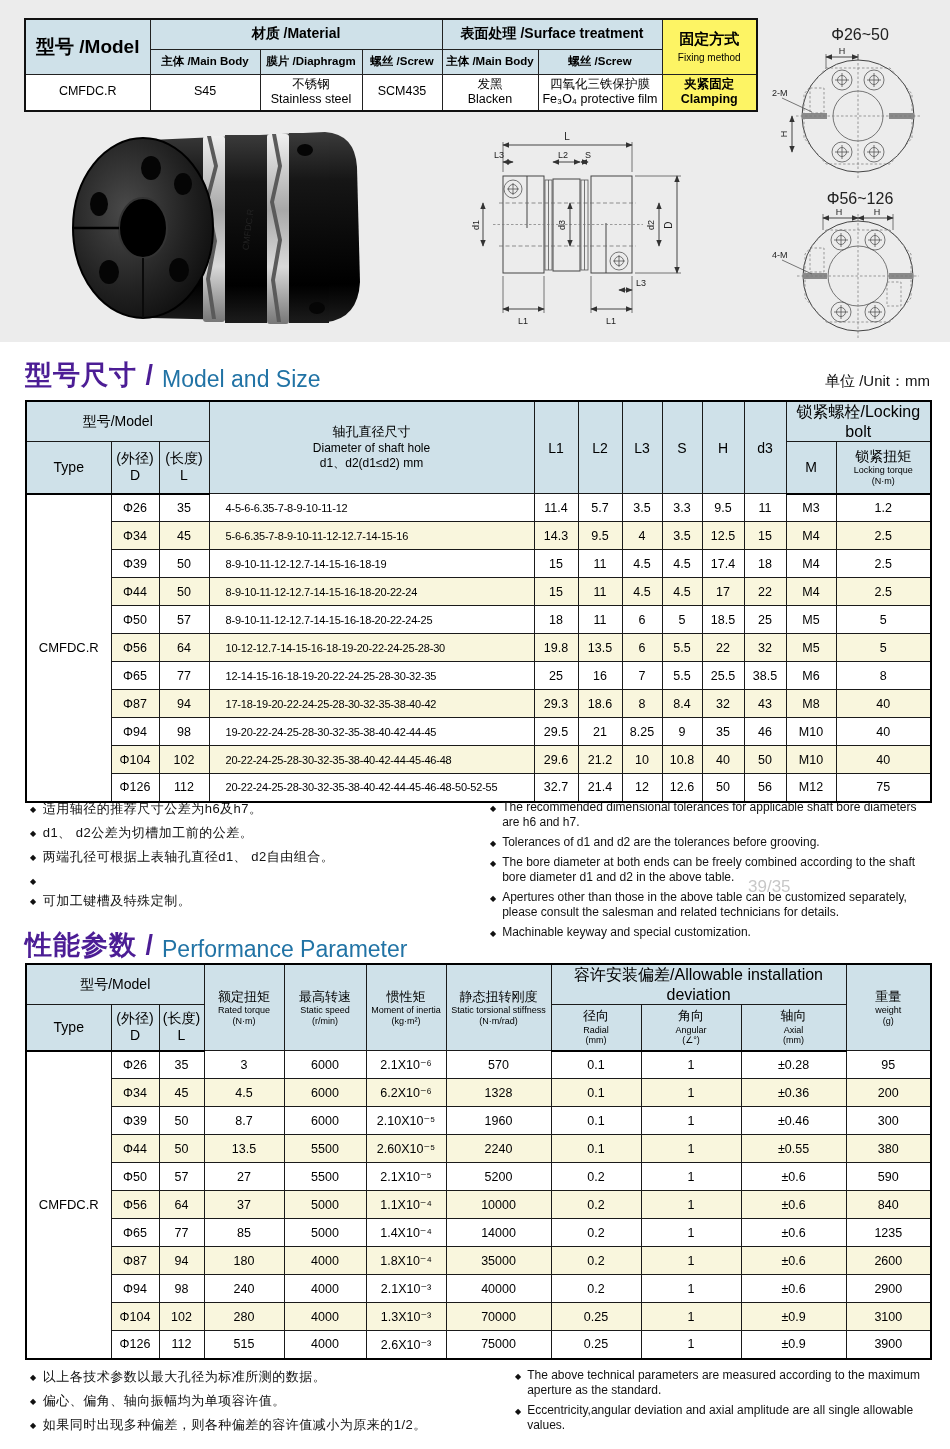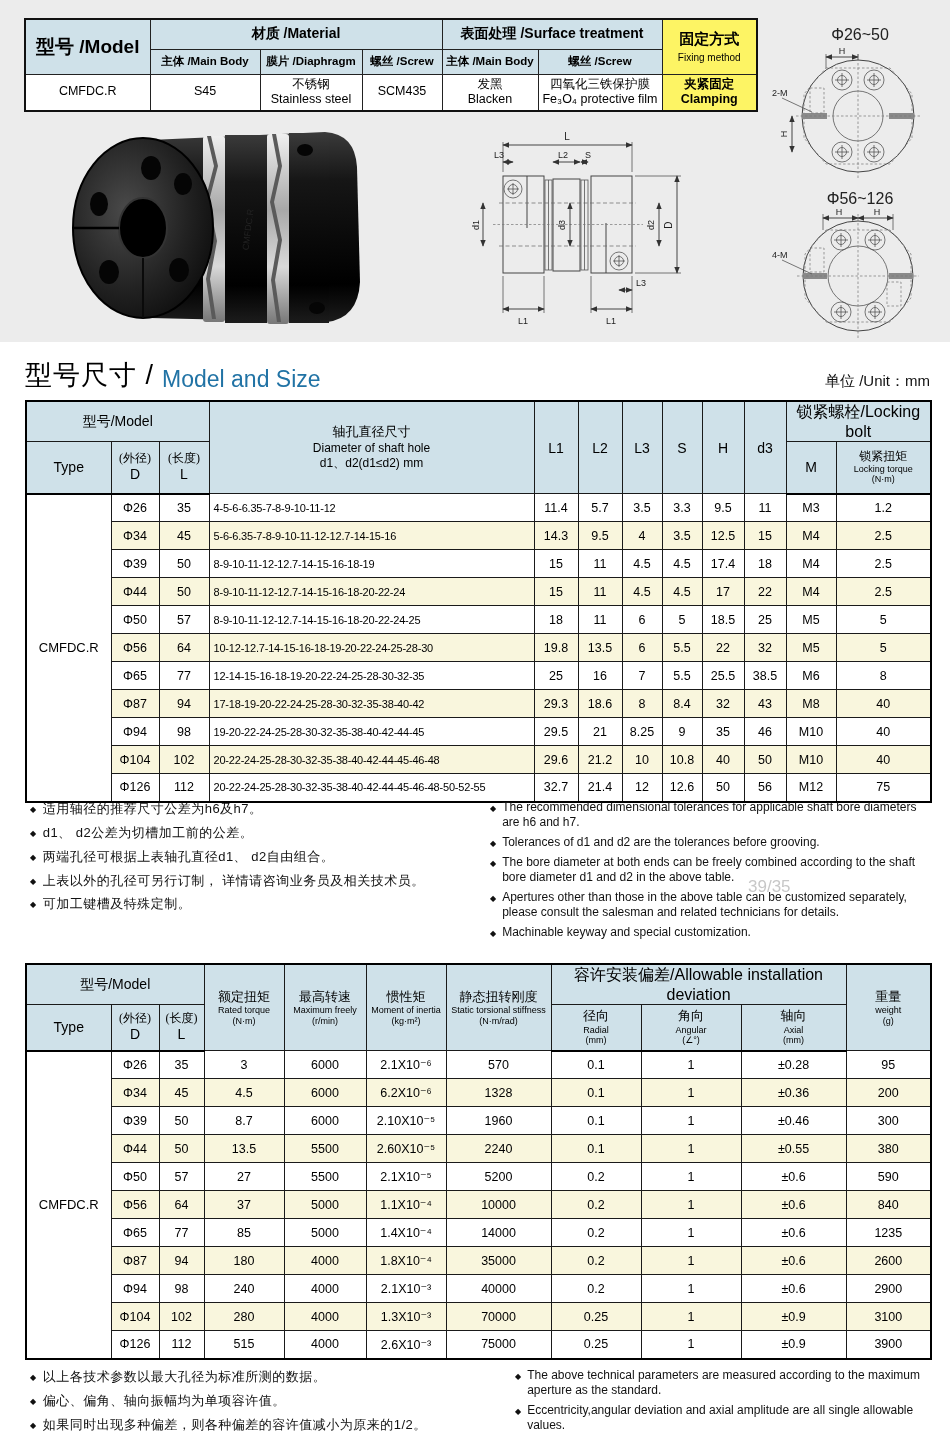--- a/index.html
+++ b/index.html
@@ -27,7 +27,7 @@
 
   
   .sec-head { position:absolute; left:25px; width:905px; display:flex; align-items:flex-end; }
-  .sec-head .zh { font-size:27px; font-weight:normal; color:#000000; letter-spacing:1px; }
+  .sec-head .zh { font-size:27px; font-weight:bold; color:#4c1d95; letter-spacing:1px; }
   .sec-head .en { font-size:23px; color:#2173a5; margin-left:8px; font-weight:500; }
   .sec-head .unit { margin-left:auto; font-size:15px; color:#111; padding-bottom:2px; }
 

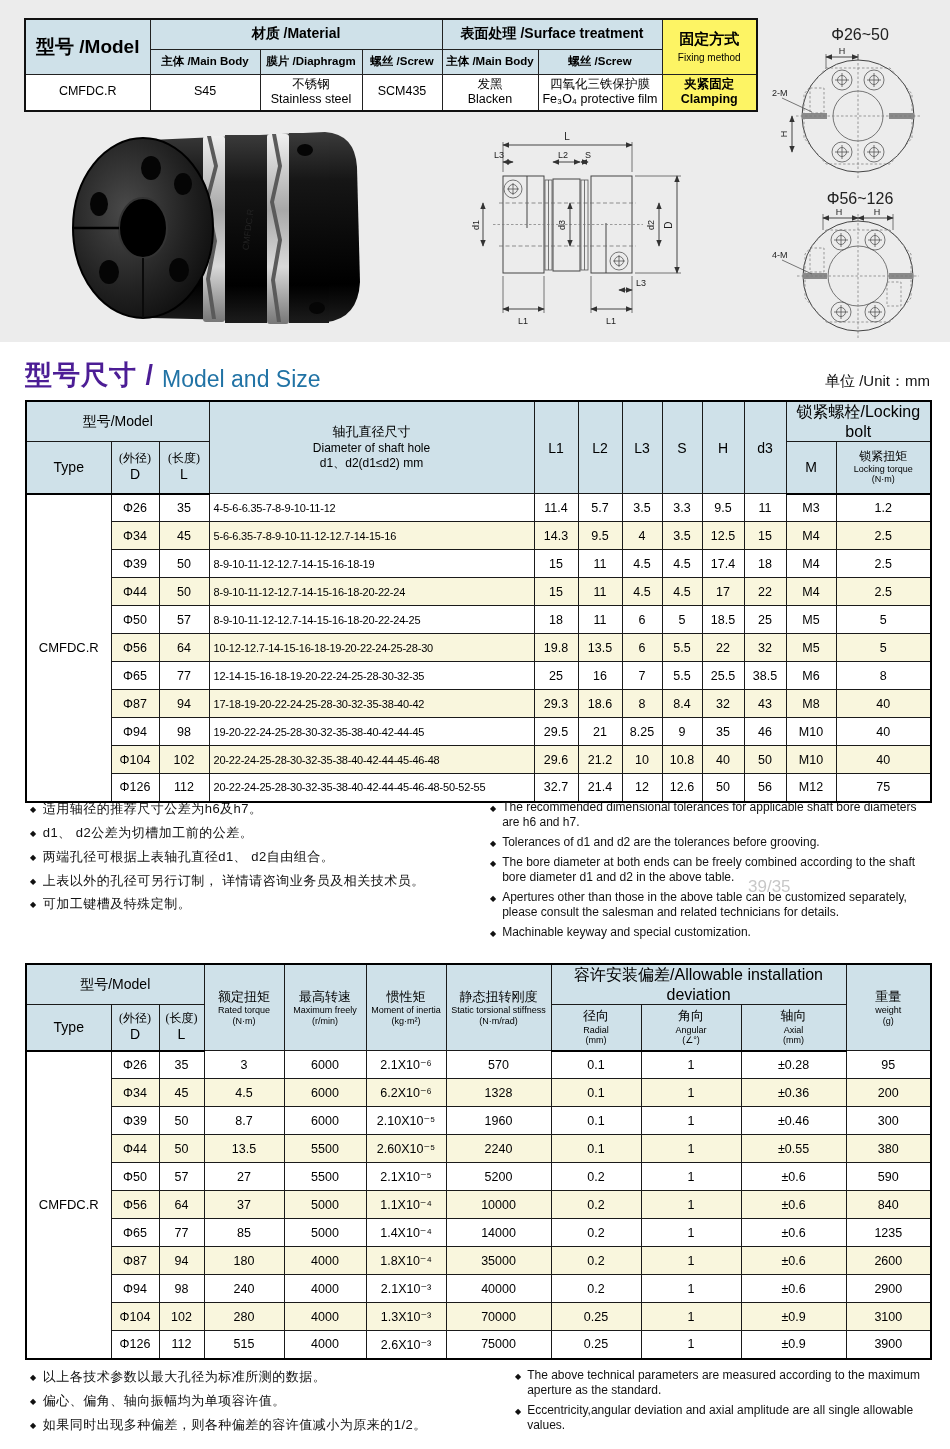--- a/index.html
+++ b/index.html
@@ -40,7 +40,7 @@
   .dtable .hzh { display:block; font-size:13px; line-height:1.25; }
   .dtable .hen { display:block; font-size:9px; line-height:1.2; }
   .dtable .hunit { display:block; font-size:9px; line-height:1.2; }
-  .dtable .hsmall { display:block; font-size:12px; line-height:1.2;font-family:Liberation Serif, serif; }
+  .dtable .hsmall { display:block; font-size:14px; line-height:1.2; }
   .dtable tbody td { font-size:12.5px; height:28px; background:#fff; }
   .dtable tbody tr:nth-child(even) td { background:#f9f6dd; }
   .dtable tbody td.type-cell { background:#fff !important; font-size:13px; }

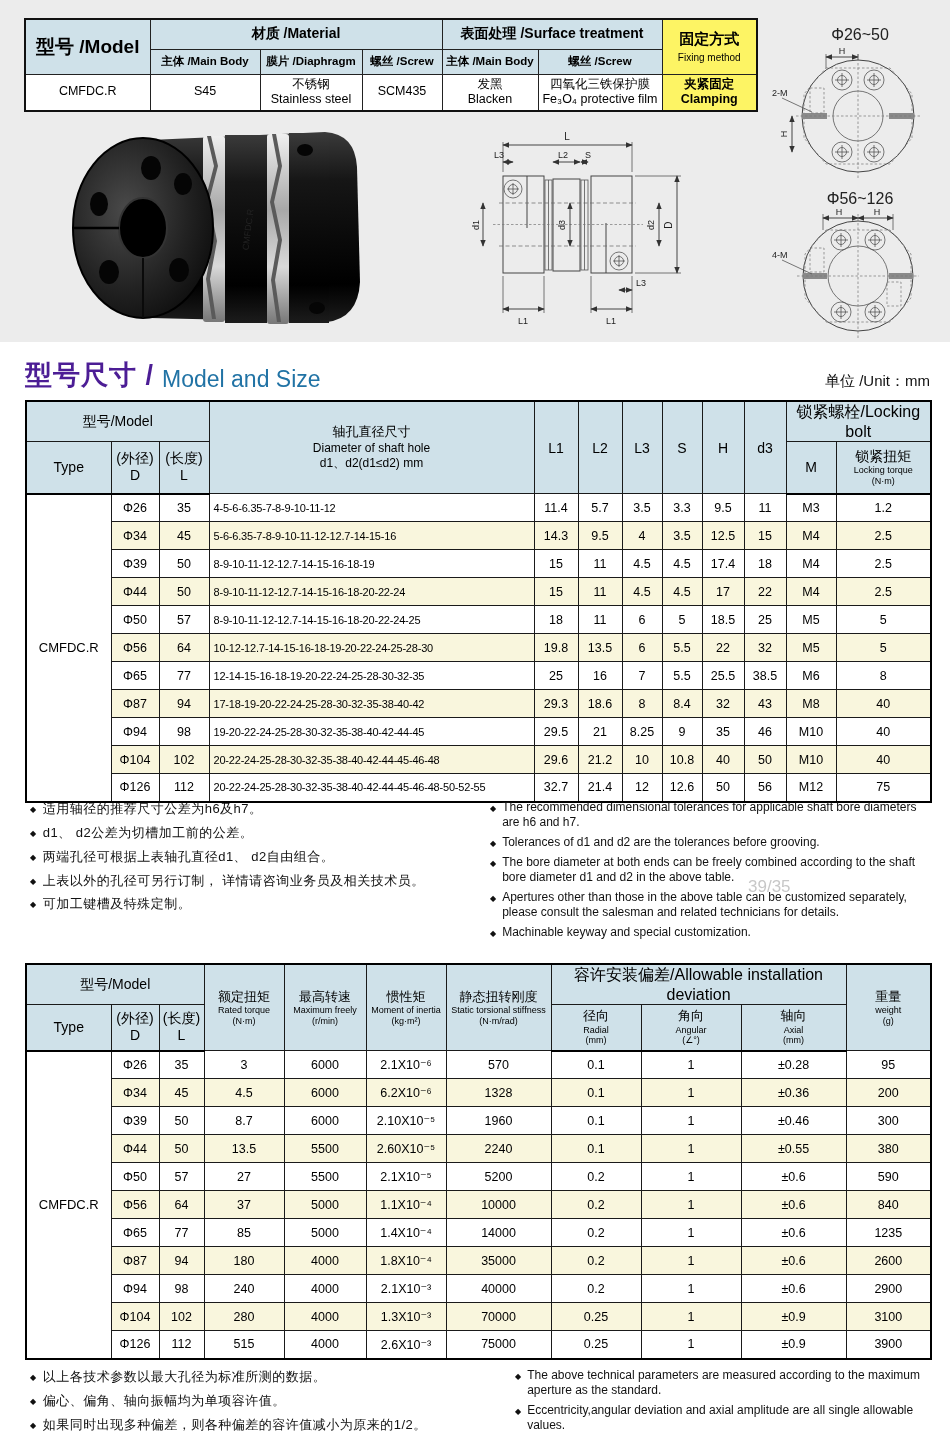--- a/index.html
+++ b/index.html
@@ -44,7 +44,7 @@
   .dtable tbody td { font-size:12.5px; height:28px; background:#fff; }
   .dtable tbody tr:nth-child(even) td { background:#f9f6dd; }
   .dtable tbody td.type-cell { background:#fff !important; font-size:13px; }
-  .dtable tbody td.left { text-align:left; padding-left:4px; font-size:11px; letter-spacing:-0.2px; }
+  .dtable tbody td.left { text-align:left; padding-left:16px; font-size:11px; letter-spacing:-0.2px; }
   #table1 thead tr:first-child th { height:27px; }
   #table1 thead tr:last-child th { height:52px; }
   #table2 thead tr:first-child th { height:30px; }

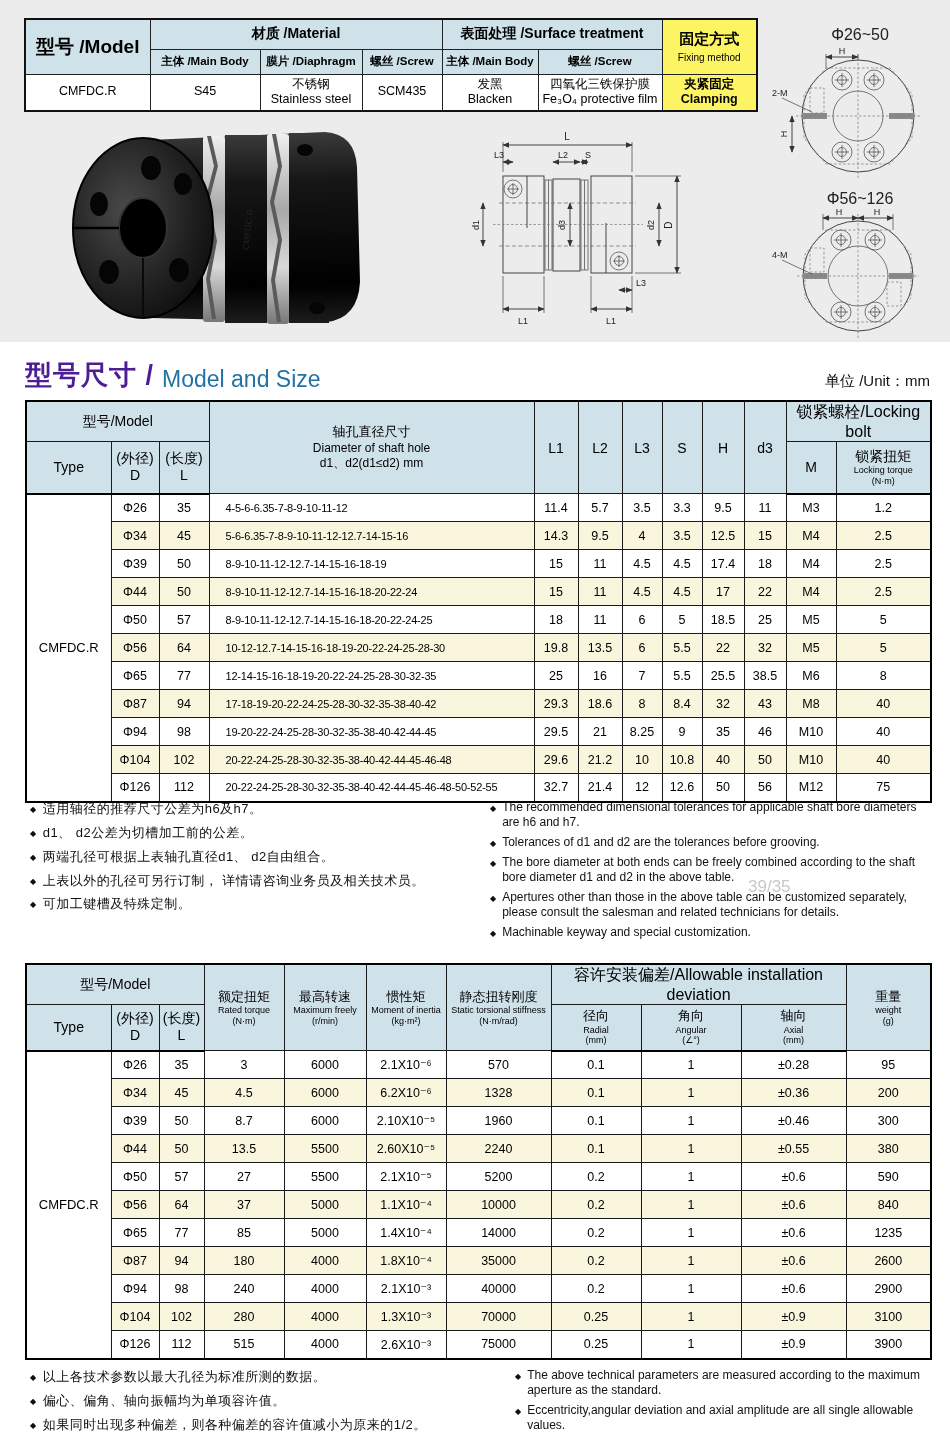--- a/index.html
+++ b/index.html
@@ -519,7 +519,6 @@
       </li>
       <li>
         <span class="bullet">◆</span>
-        <span>上表以外的孔径可另行订制， 详情请咨询业务员及相关技术员。</span>
       </li>
       <li>
         <span class="bullet">◆</span>

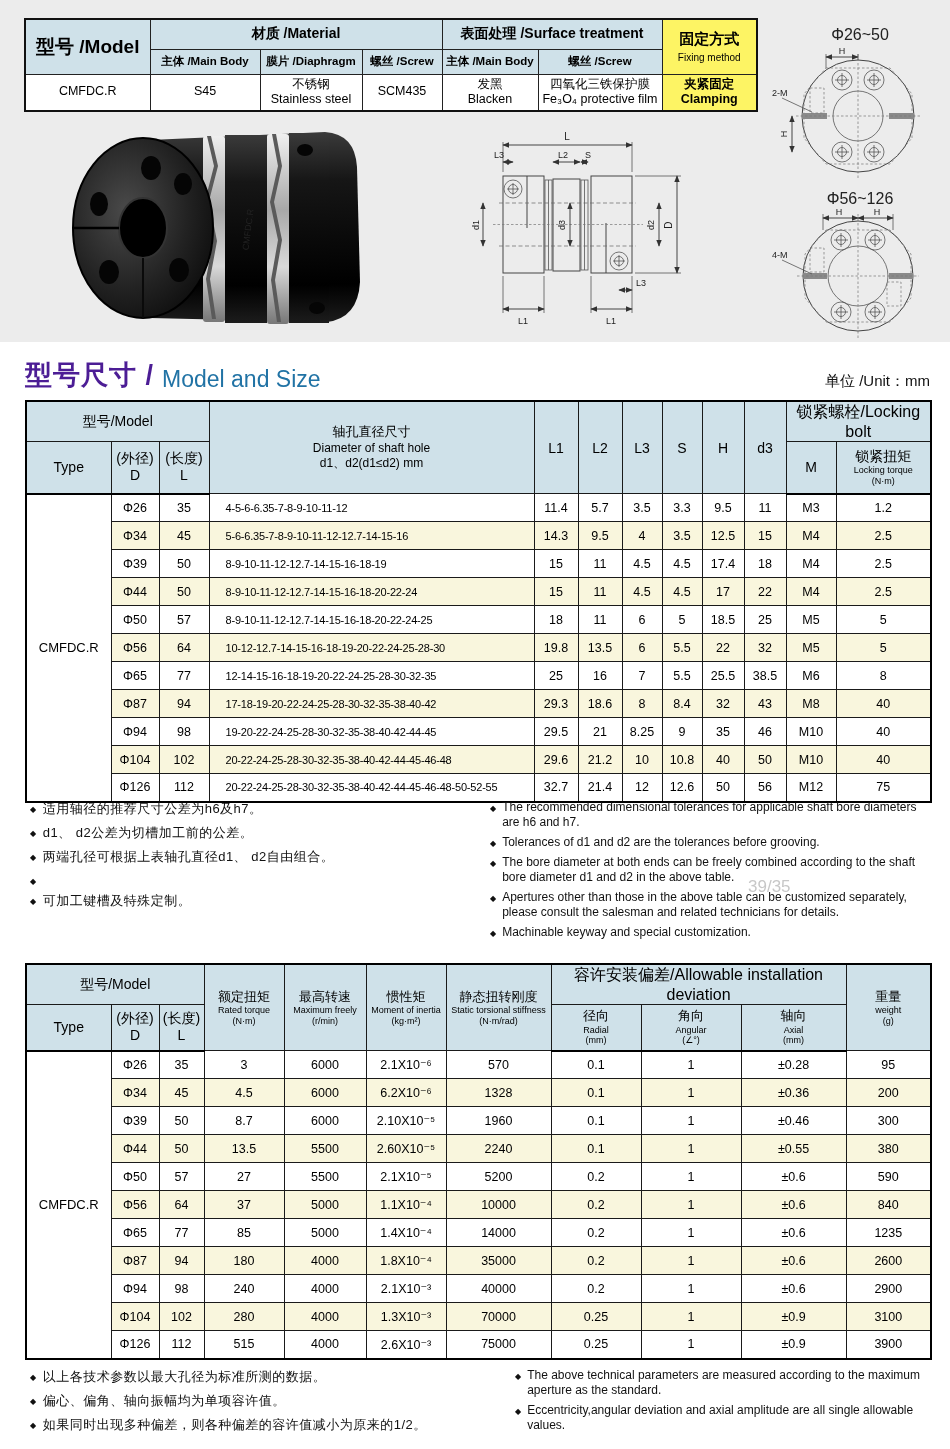--- a/index.html
+++ b/index.html
@@ -549,6 +549,10 @@
     </ul>
   <div class="watermark">39/35</div>
 
+  <div class="sec-head" style="top:927px">
+    <span class="zh">性能参数 /</span>
+    <span class="en">Performance Parameter</span>
+  </div>
 
   <table id="table2" class="dtable" style="top:963px">
     <colgroup>

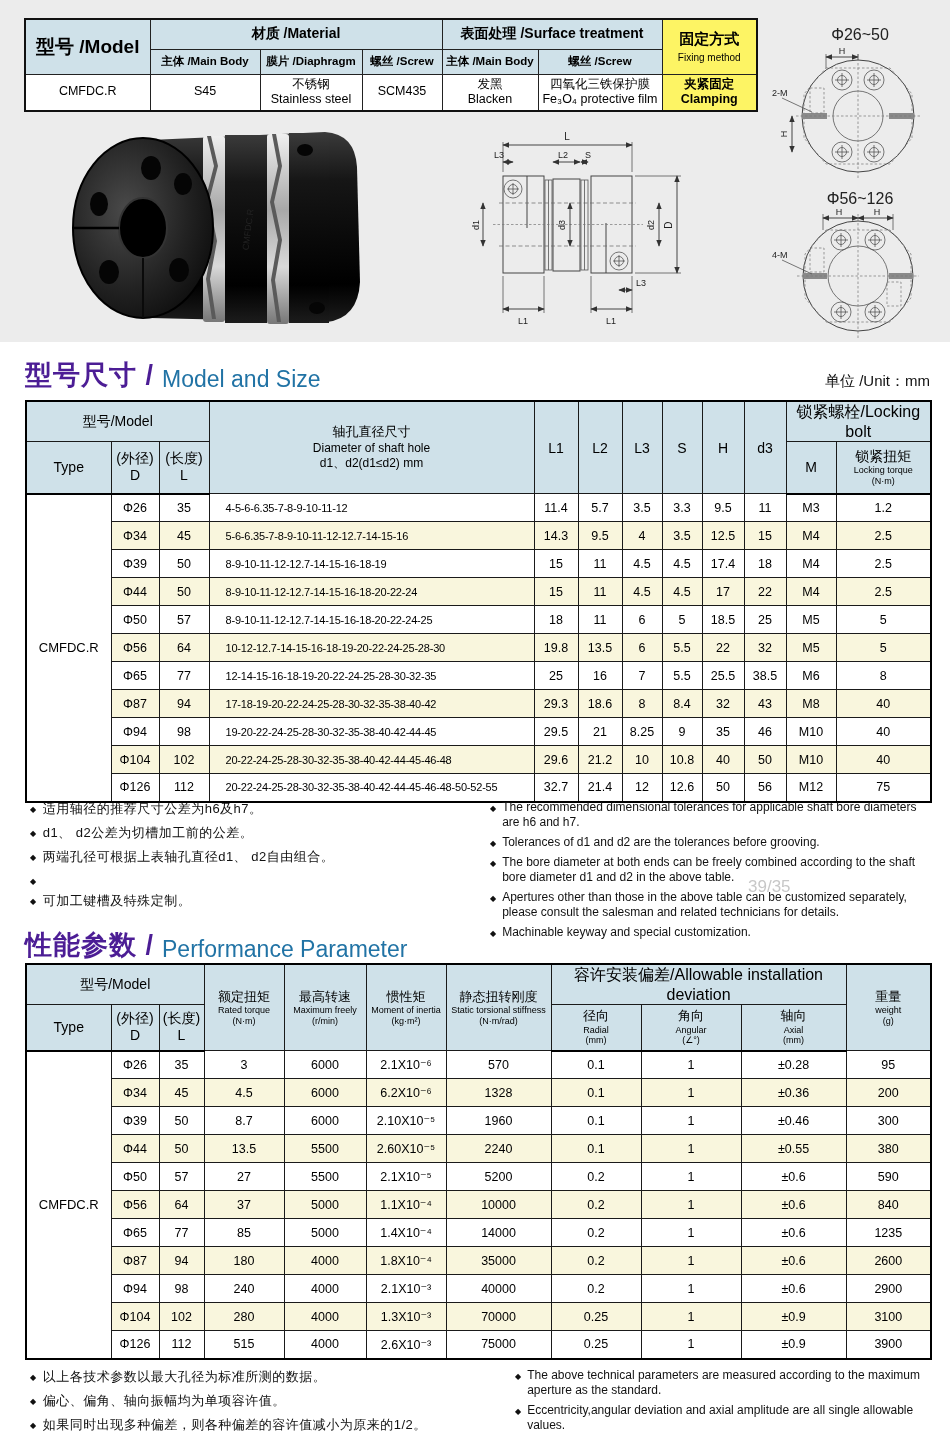--- a/index.html
+++ b/index.html
@@ -578,7 +578,7 @@
           </th>
         <th rowspan="2">
             <span class="hzh">最高转速</span>
-            <span class="hen">Maximum freely</span>
+            <span class="hen">Static speed</span>
             <span class="hunit">(r/min)</span>
           </th>
         <th rowspan="2">

